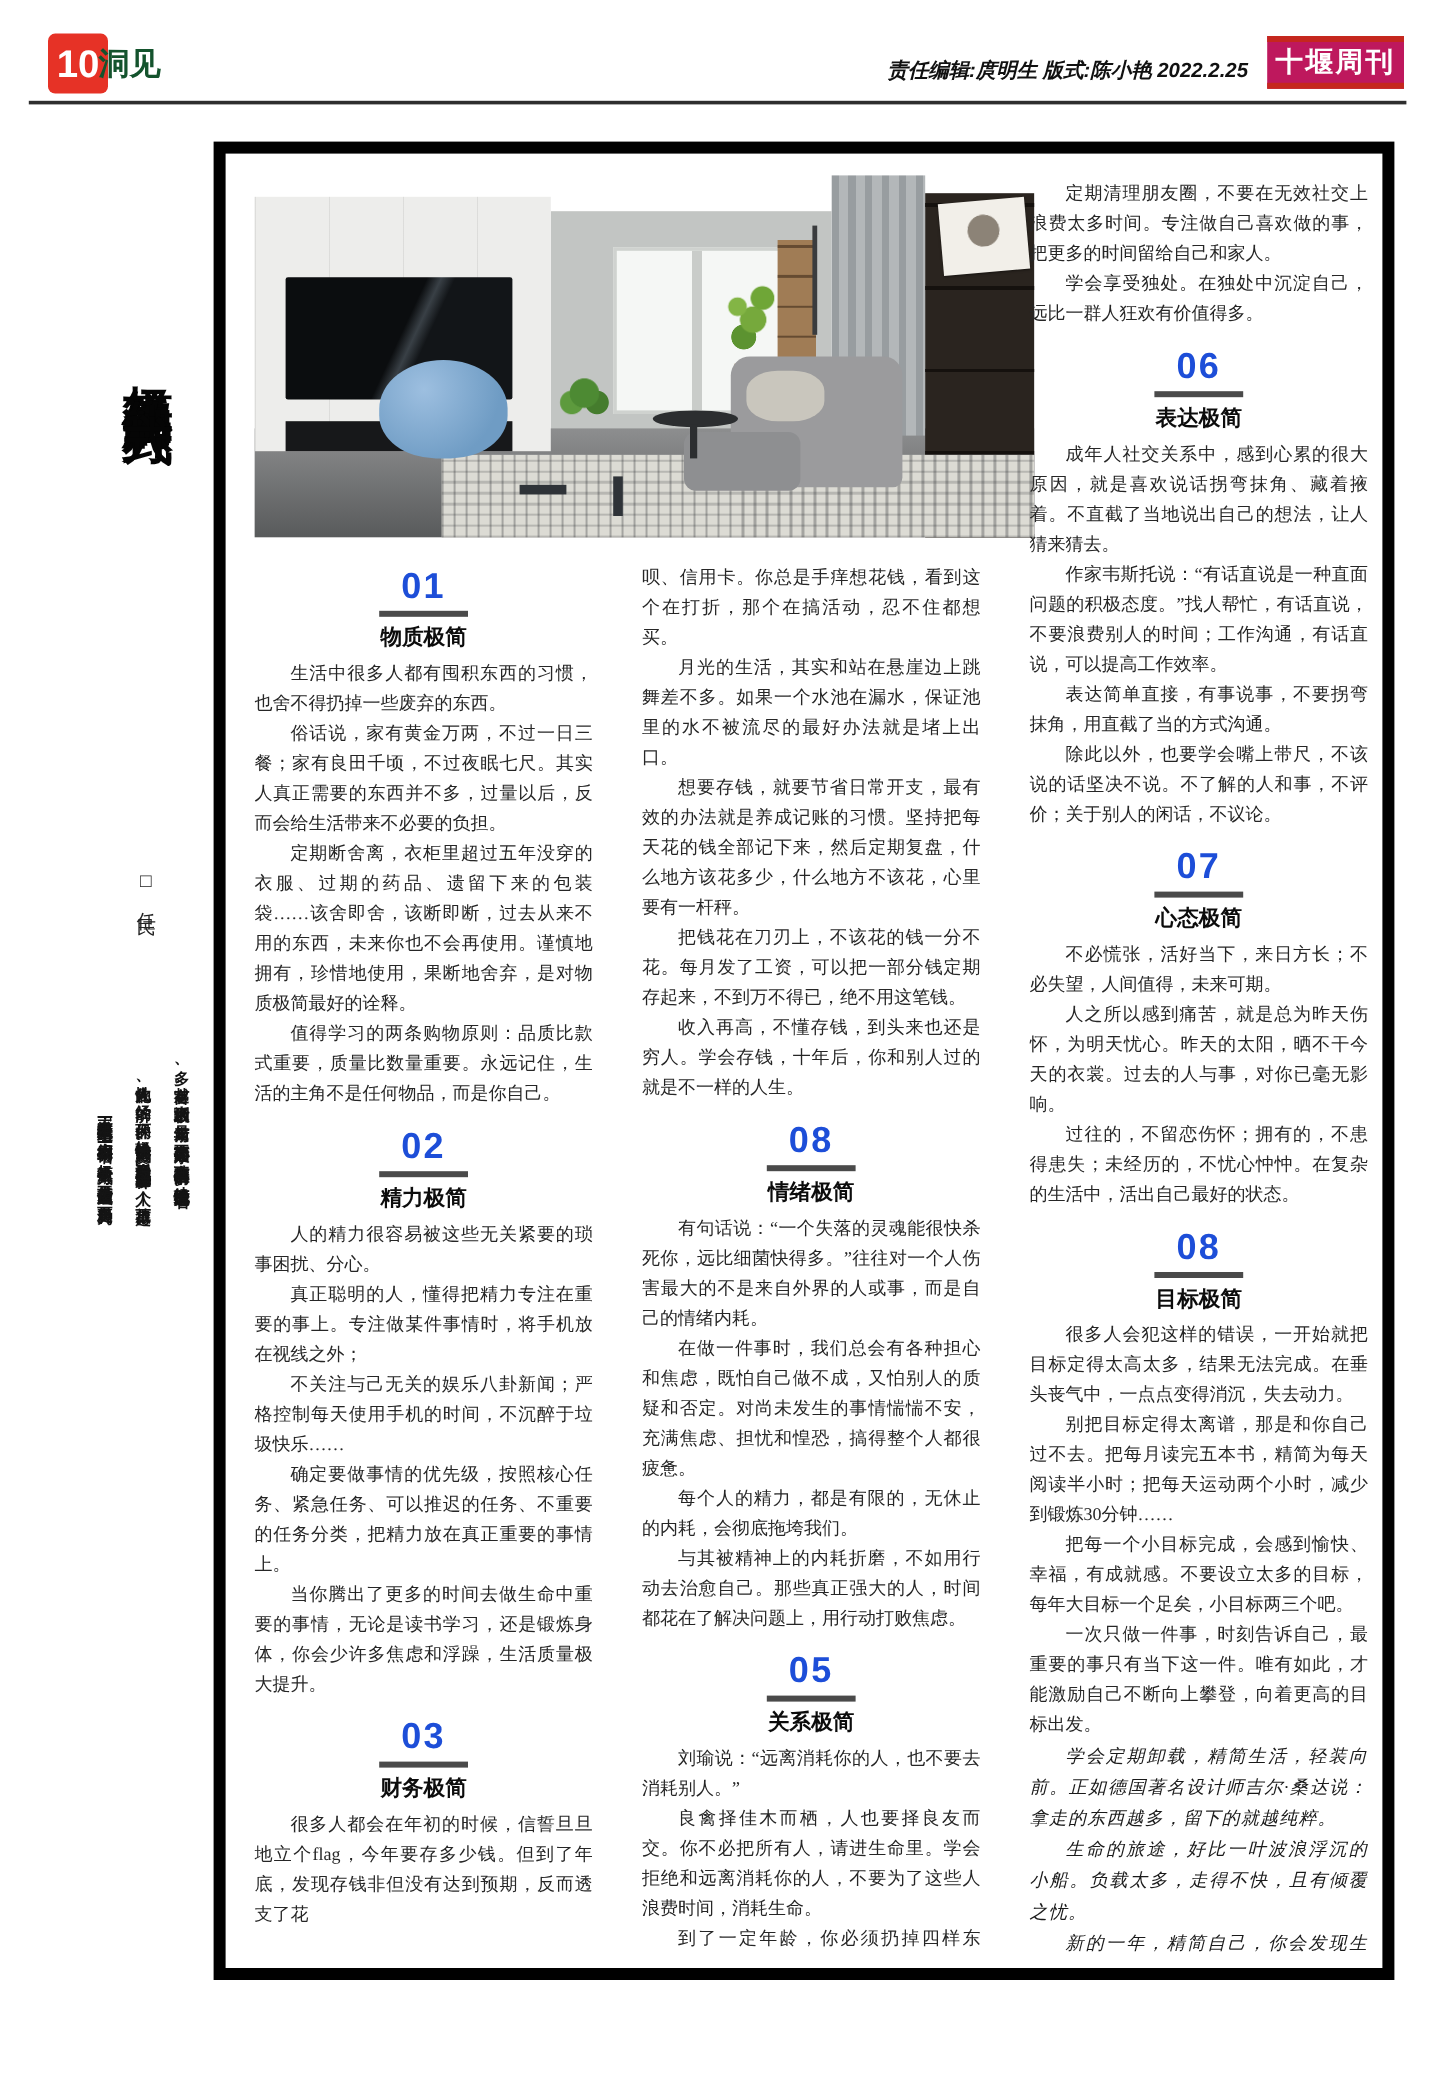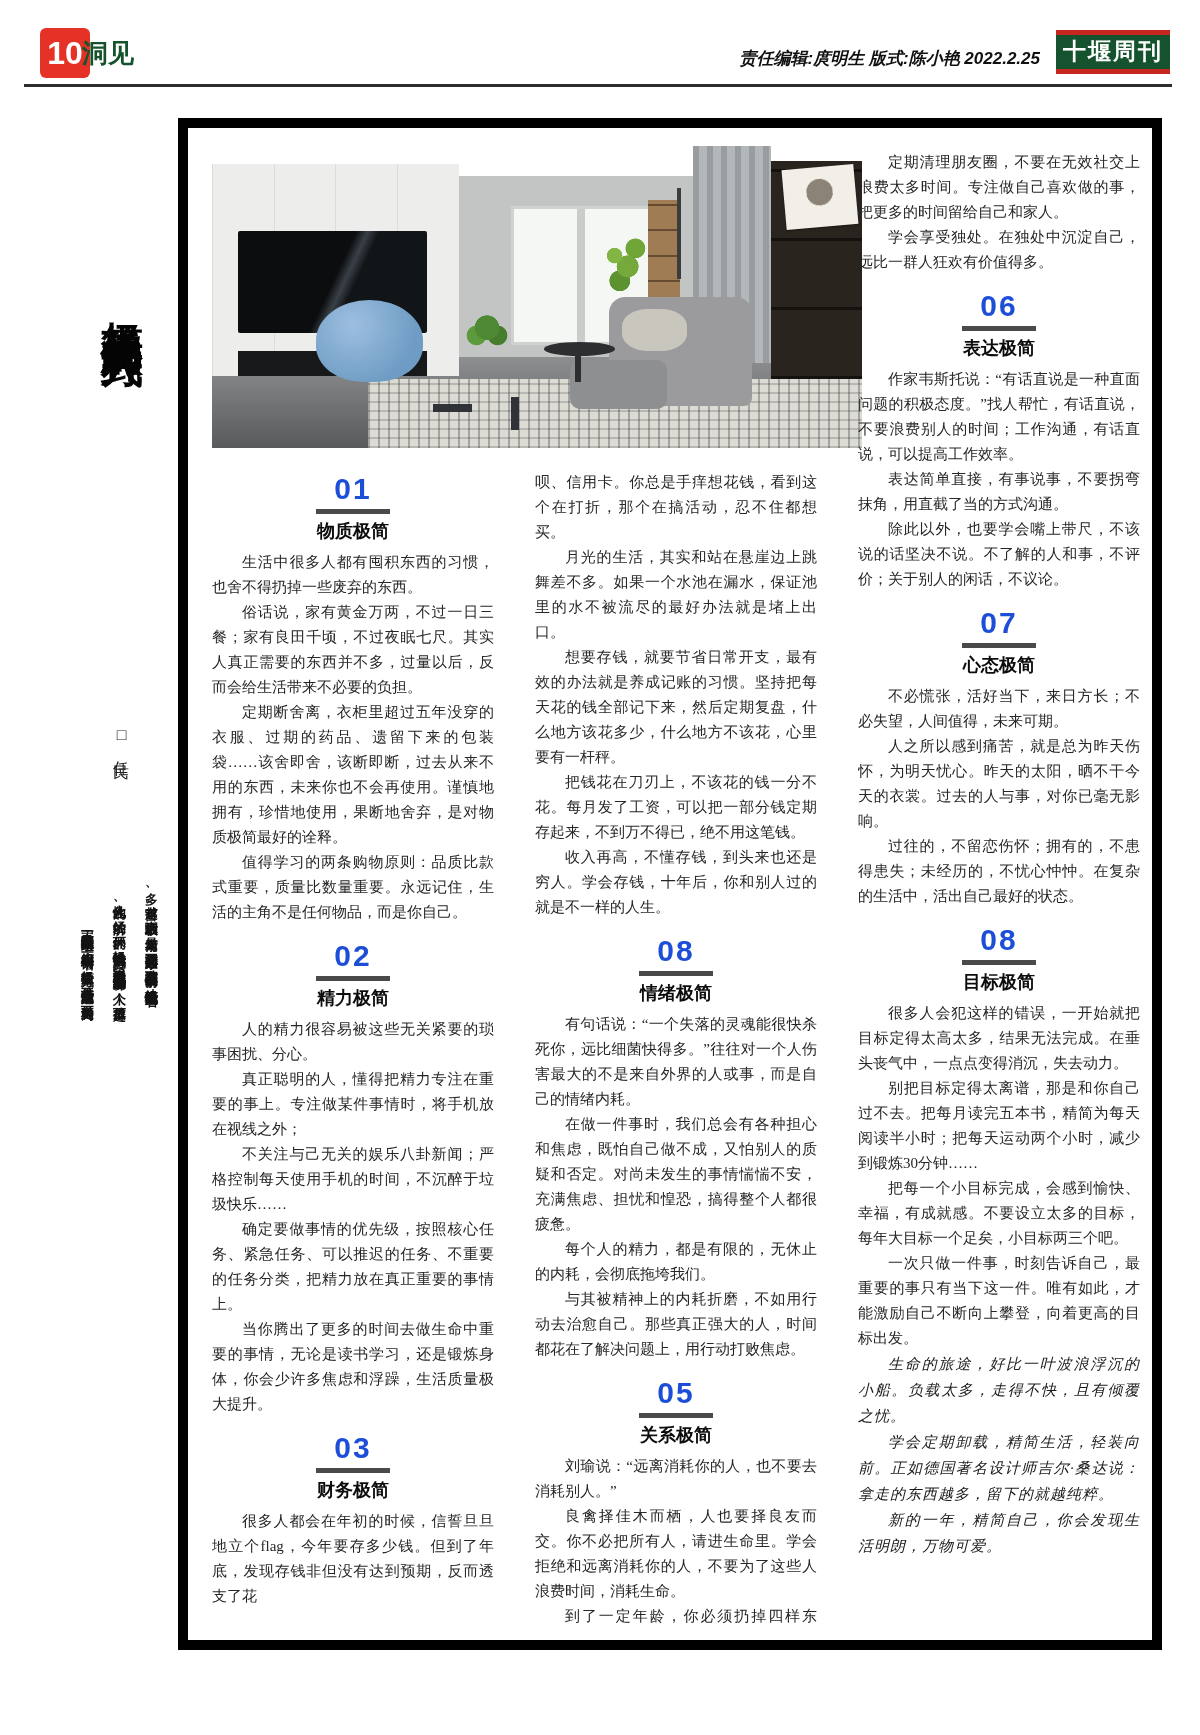--- a/index.html
+++ b/index.html
@@ -13,7 +13,7 @@
              text-align:center;margin-left:16px;}
   .hdr-section{position:absolute;left:82px;top:40px;font:700 26px/1 "Liberation Sans","DejaVu Sans",sans-serif;color:#14532d;}
   .hdr-editor{position:absolute;right:160px;top:50px;font:700 italic 17px/1 "Liberation Sans","DejaVu Sans",sans-serif;color:#111;}
-  .hdr-logo{position:absolute;left:1056px;top:30px;width:114px;height:44px;background:#14532d;
+  .hdr-logo{position:absolute;left:1056px;top:30px;width:114px;height:44px;background:#be185d;
             border-top:5px solid #c5271e;border-bottom:5px solid #c5271e;box-sizing:border-box;
             color:#fff;font:700 23px/33px "Liberation Serif",serif;text-align:center;letter-spacing:2px;}
   .hdr-rule{position:absolute;left:24px;top:84px;width:1148px;height:3px;background:#2e2e2e;}

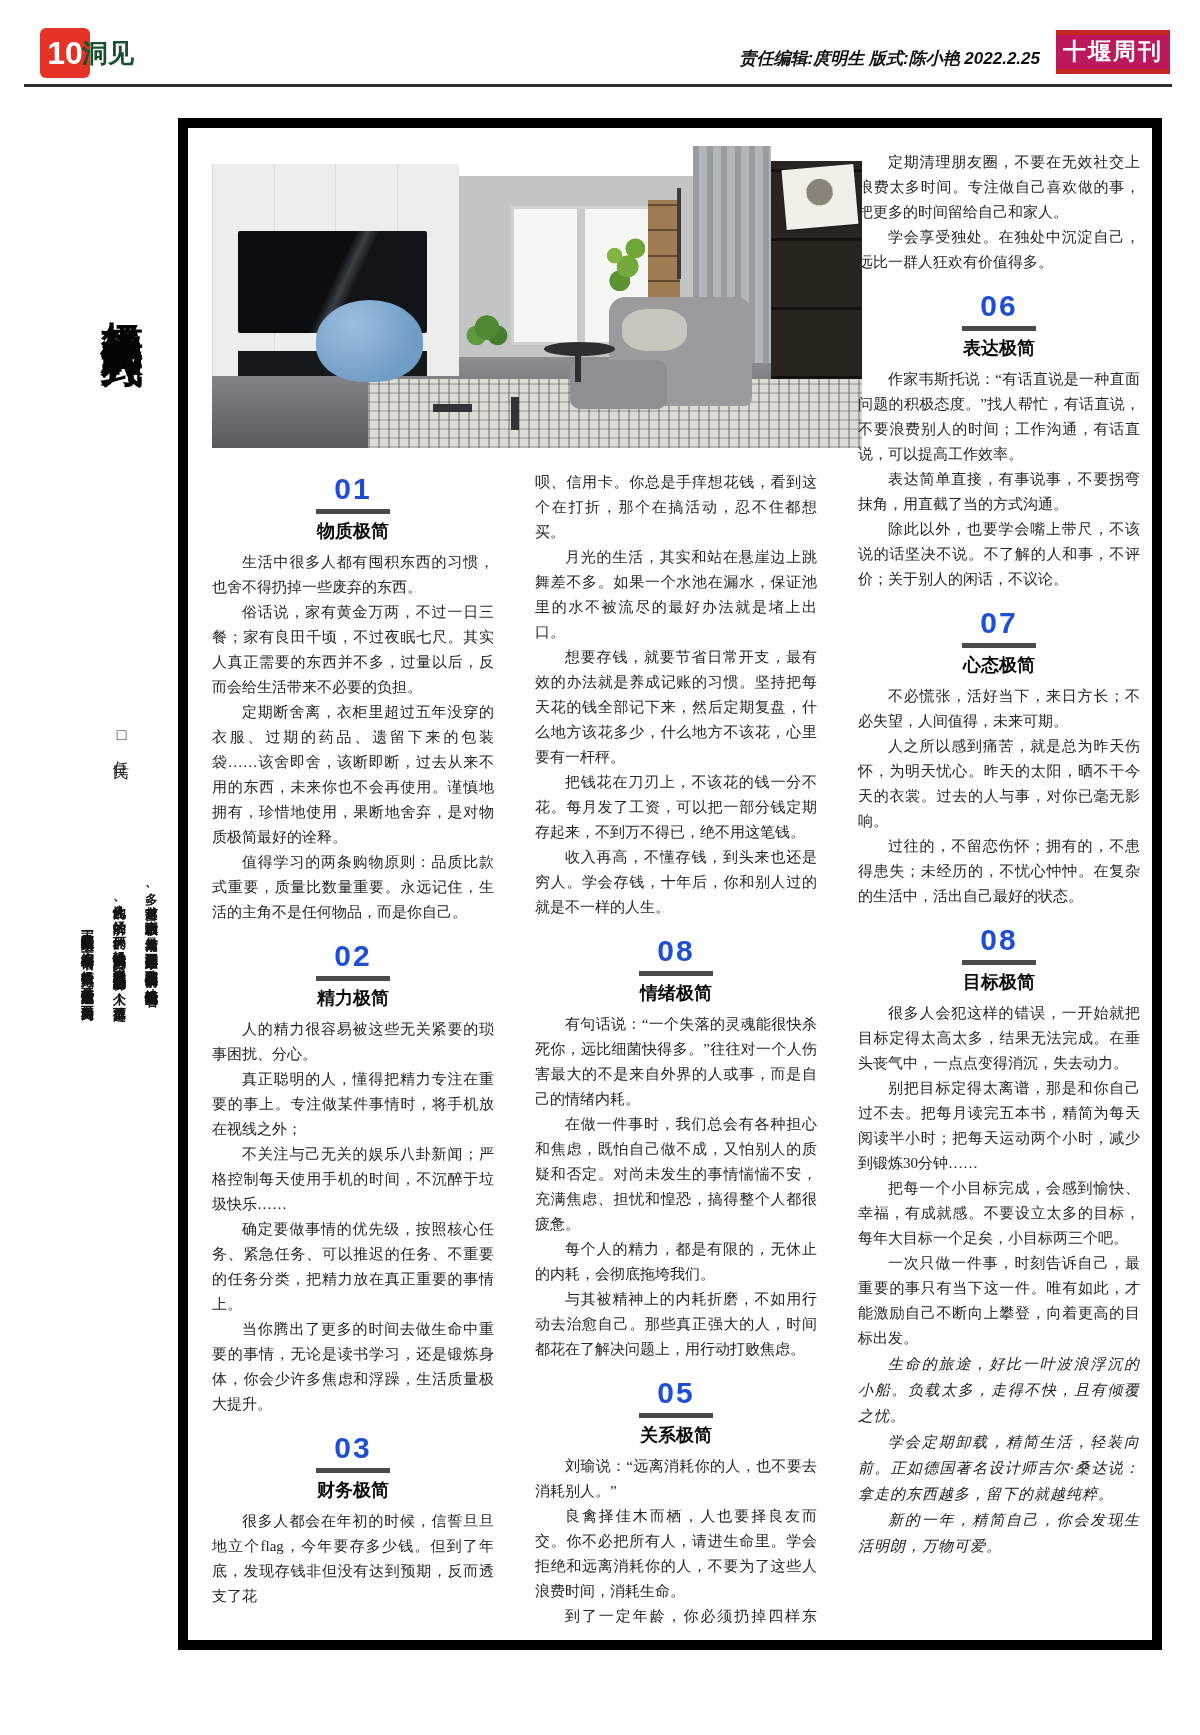--- a/index.html
+++ b/index.html
@@ -204,6 +204,7 @@
             <div class="sec-rule"></div>
             <div class="sec-label">表达极简</div>
           </div>
+          <p class="para">成年人社交关系中，感到心累的很大原因，就是喜欢说话拐弯抹角、藏着掖着。不直截了当地说出自己的想法，让人猜来猜去。</p>
           <p class="para">作家韦斯托说：“有话直说是一种直面问题的积极态度。”找人帮忙，有话直说，不要浪费别人的时间；工作沟通，有话直说，可以提高工作效率。</p>
           <p class="para">表达简单直接，有事说事，不要拐弯抹角，用直截了当的方式沟通。</p>
           <p class="para">除此以外，也要学会嘴上带尺，不该说的话坚决不说。不了解的人和事，不评价；关于别人的闲话，不议论。</p>

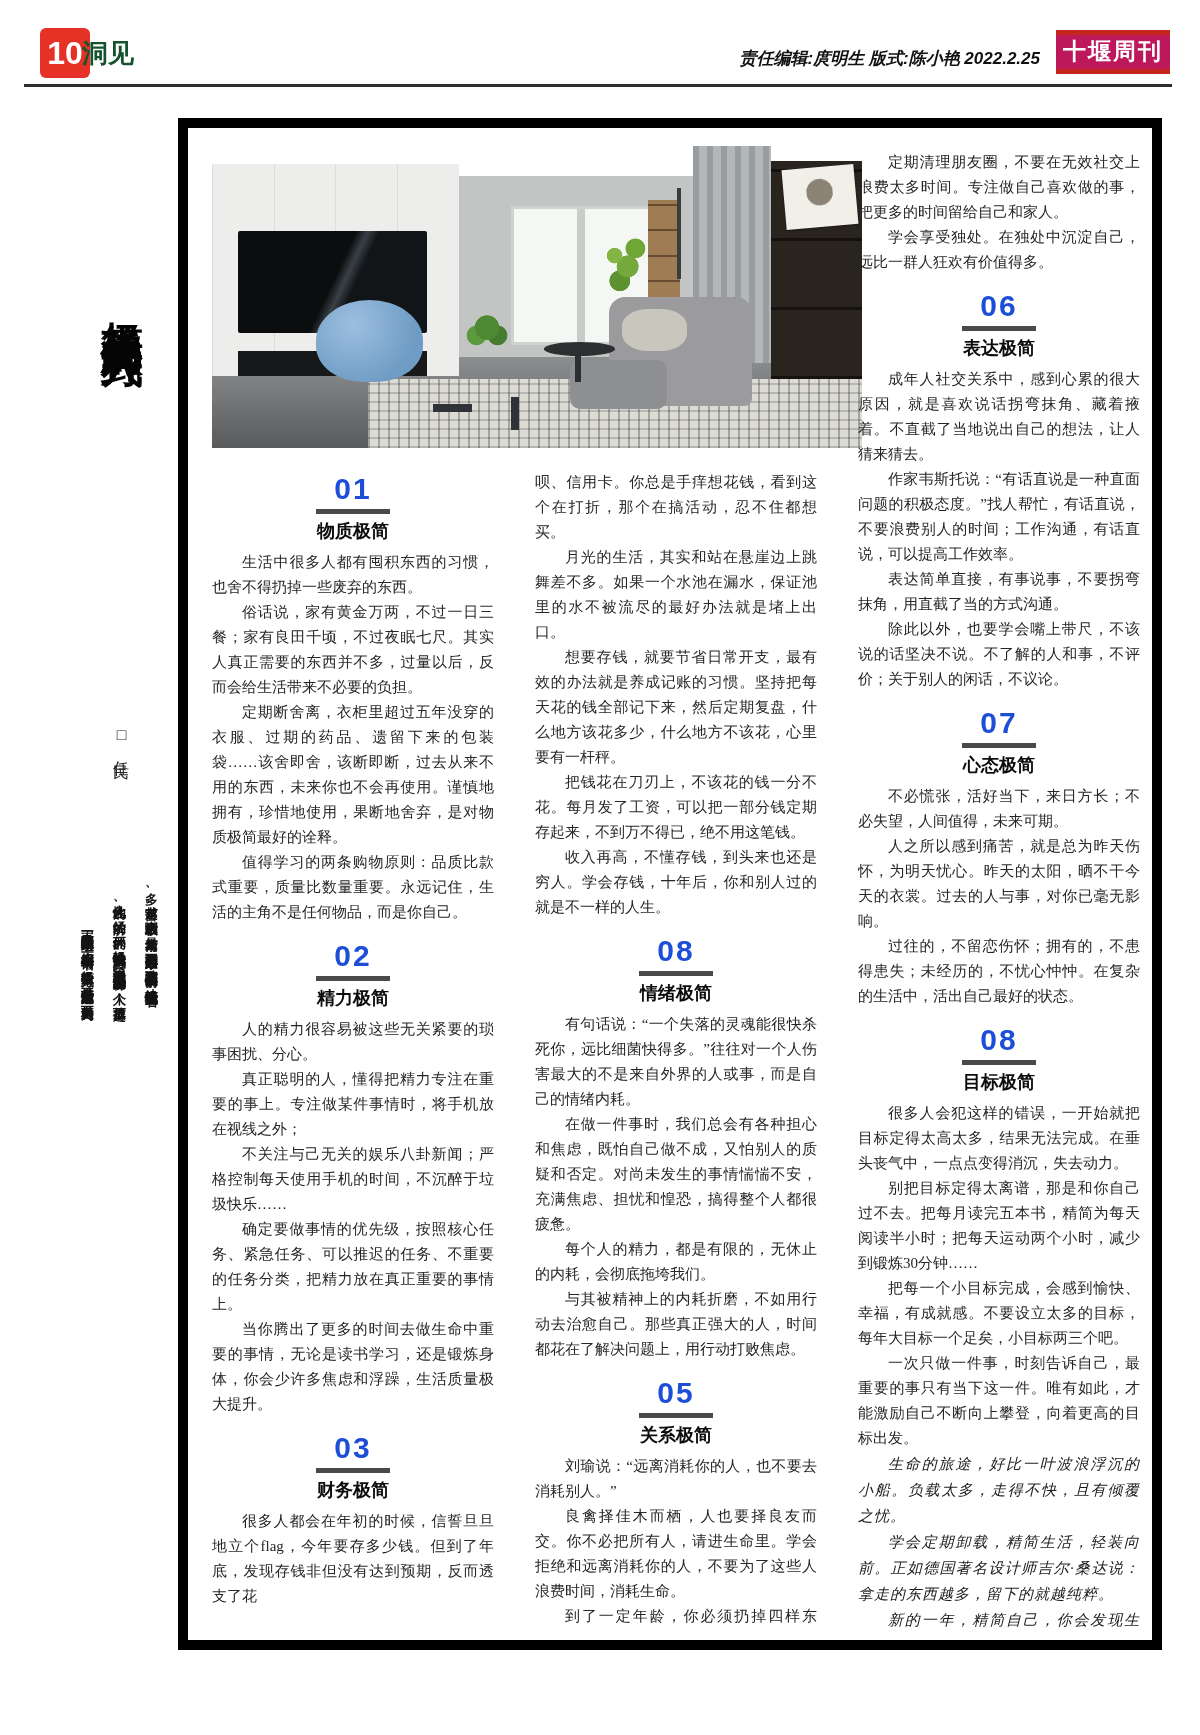--- a/index.html
+++ b/index.html
@@ -225,8 +225,8 @@
           <p class="para">别把目标定得太离谱，那是和你自己过不去。把每月读完五本书，精简为每天阅读半小时；把每天运动两个小时，减少到锻炼30分钟……</p>
           <p class="para">把每一个小目标完成，会感到愉快、幸福，有成就感。不要设立太多的目标，每年大目标一个足矣，小目标两三个吧。</p>
           <p class="para">一次只做一件事，时刻告诉自己，最重要的事只有当下这一件。唯有如此，才能激励自己不断向上攀登，向着更高的目标出发。</p>
+          <p class="para kai">学会定期卸载，精简生活，轻装向前。正如德国著名设计师吉尔·桑达说：拿走的东西越多，留下的就越纯粹。</p>
           <p class="para kai">生命的旅途，好比一叶波浪浮沉的小船。负载太多，走得不快，且有倾覆之忧。</p>
-          <p class="para kai">学会定期卸载，精简生活，轻装向前。正如德国著名设计师吉尔·桑达说：拿走的东西越多，留下的就越纯粹。</p>
           <p class="para kai">新的一年，精简自己，你会发现生活明朗，万物可爱。</p>
         </div>
 

